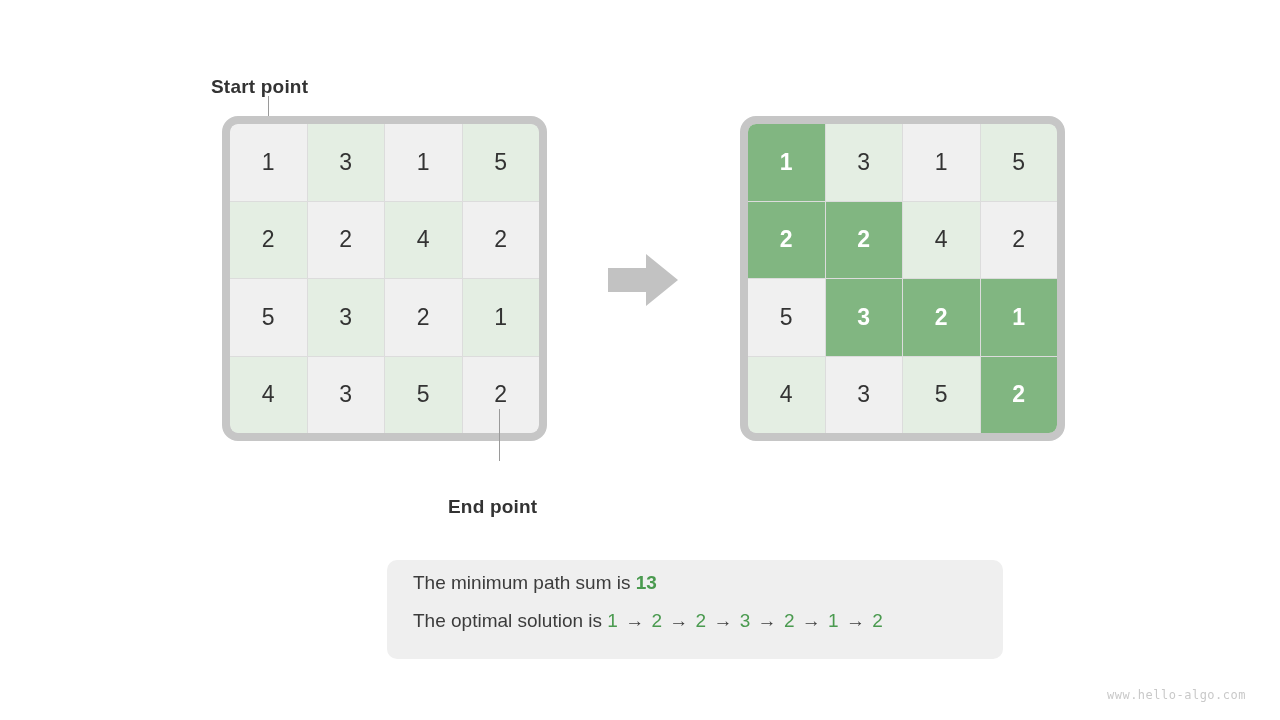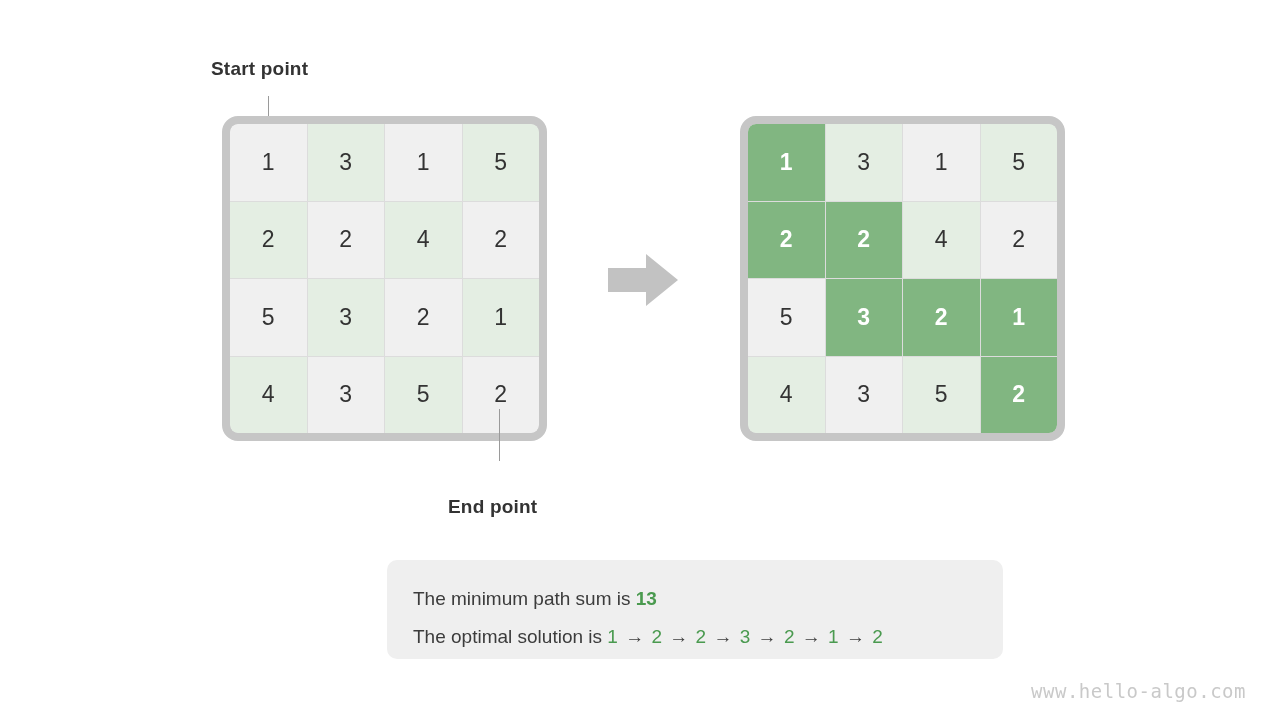--- a/index.html
+++ b/index.html
@@ -24,7 +24,7 @@
     letter-spacing: 0.2px;
     white-space: nowrap;
   }
-  #start-label { left: 211px; top: 58px; }
+  #start-label { left: 211px; top: 76px; }
   #end-label   { left: 448px; top: 464px; margin-top: 32px; }
 
   .leader-line {

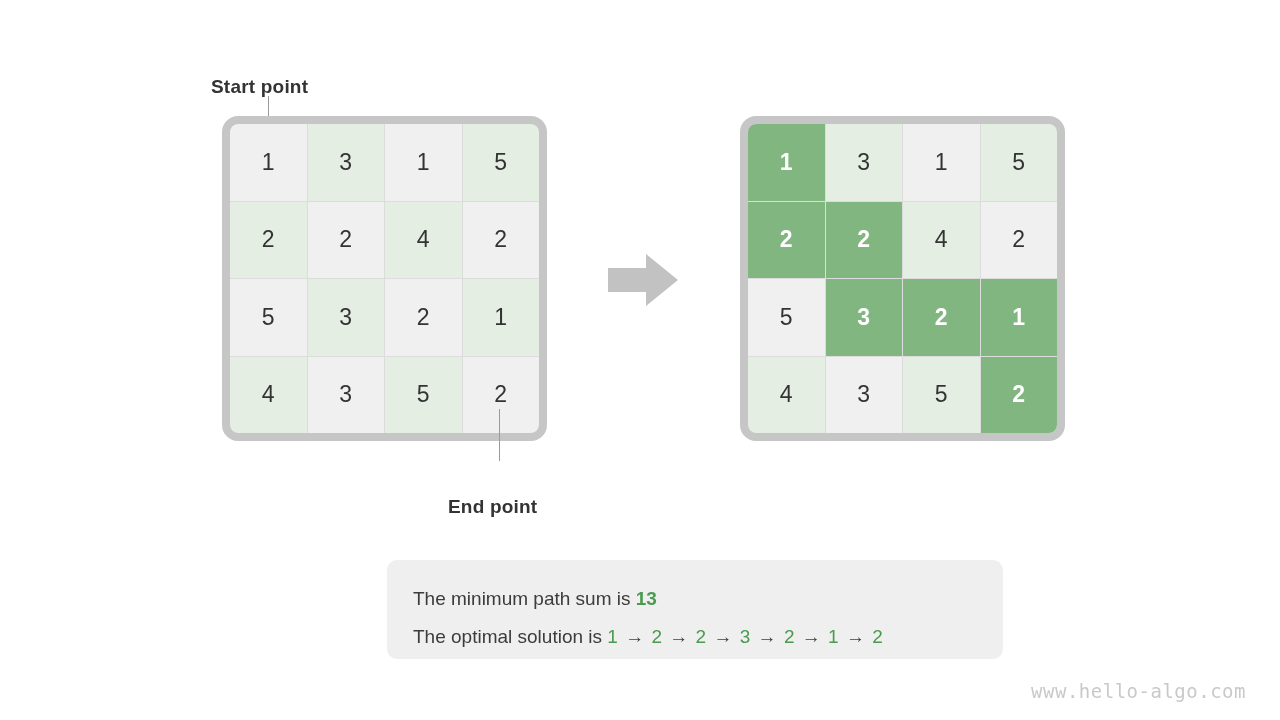--- a/index.html
+++ b/index.html
@@ -90,7 +90,7 @@
     box-sizing: border-box;
     background: #efefef;
     border-radius: 10px;
-    padding: 20px 26px;
+    padding: 4px 26px;
   }
   .caption-line {
     font-size: 19px;

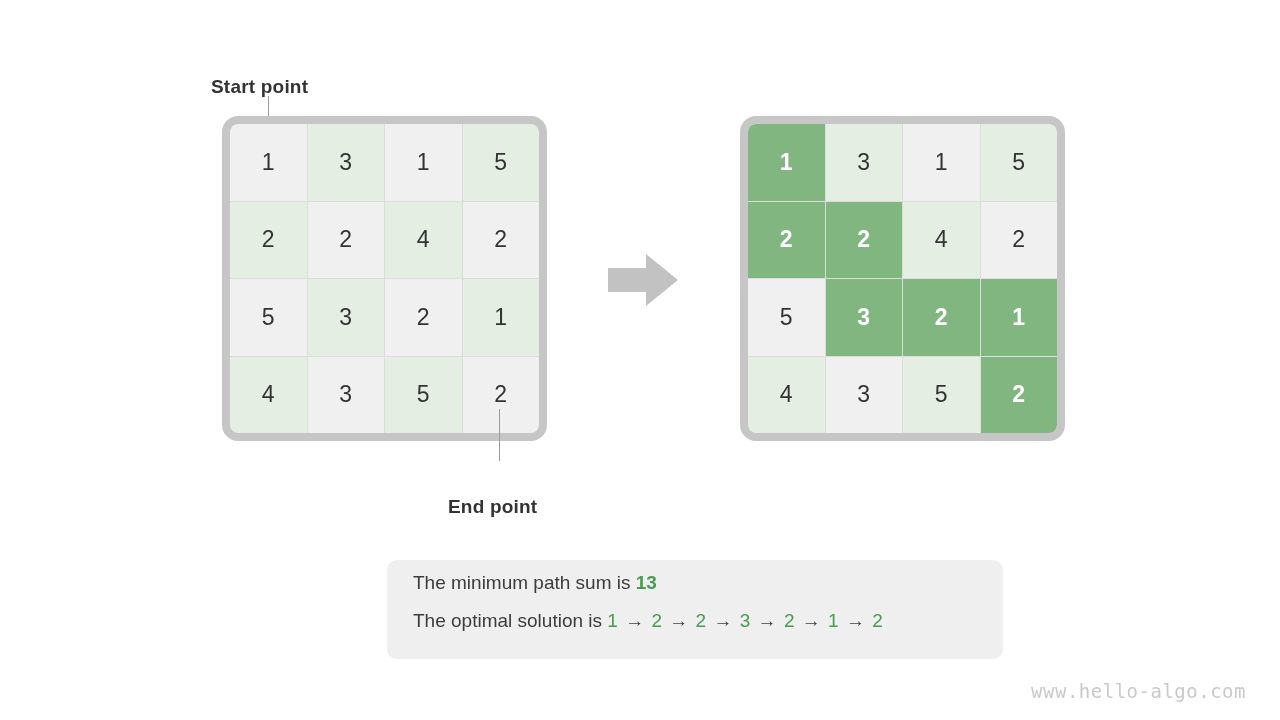--- a/index.html
+++ b/index.html
@@ -108,7 +108,7 @@
     right: 34px;
     bottom: 18px;
     font-family: "DejaVu Sans Mono", monospace;
-    font-size: 19px;
+    font-size: 12px;
     color: #c9c9c9;
     letter-spacing: 0.5px;
   }

